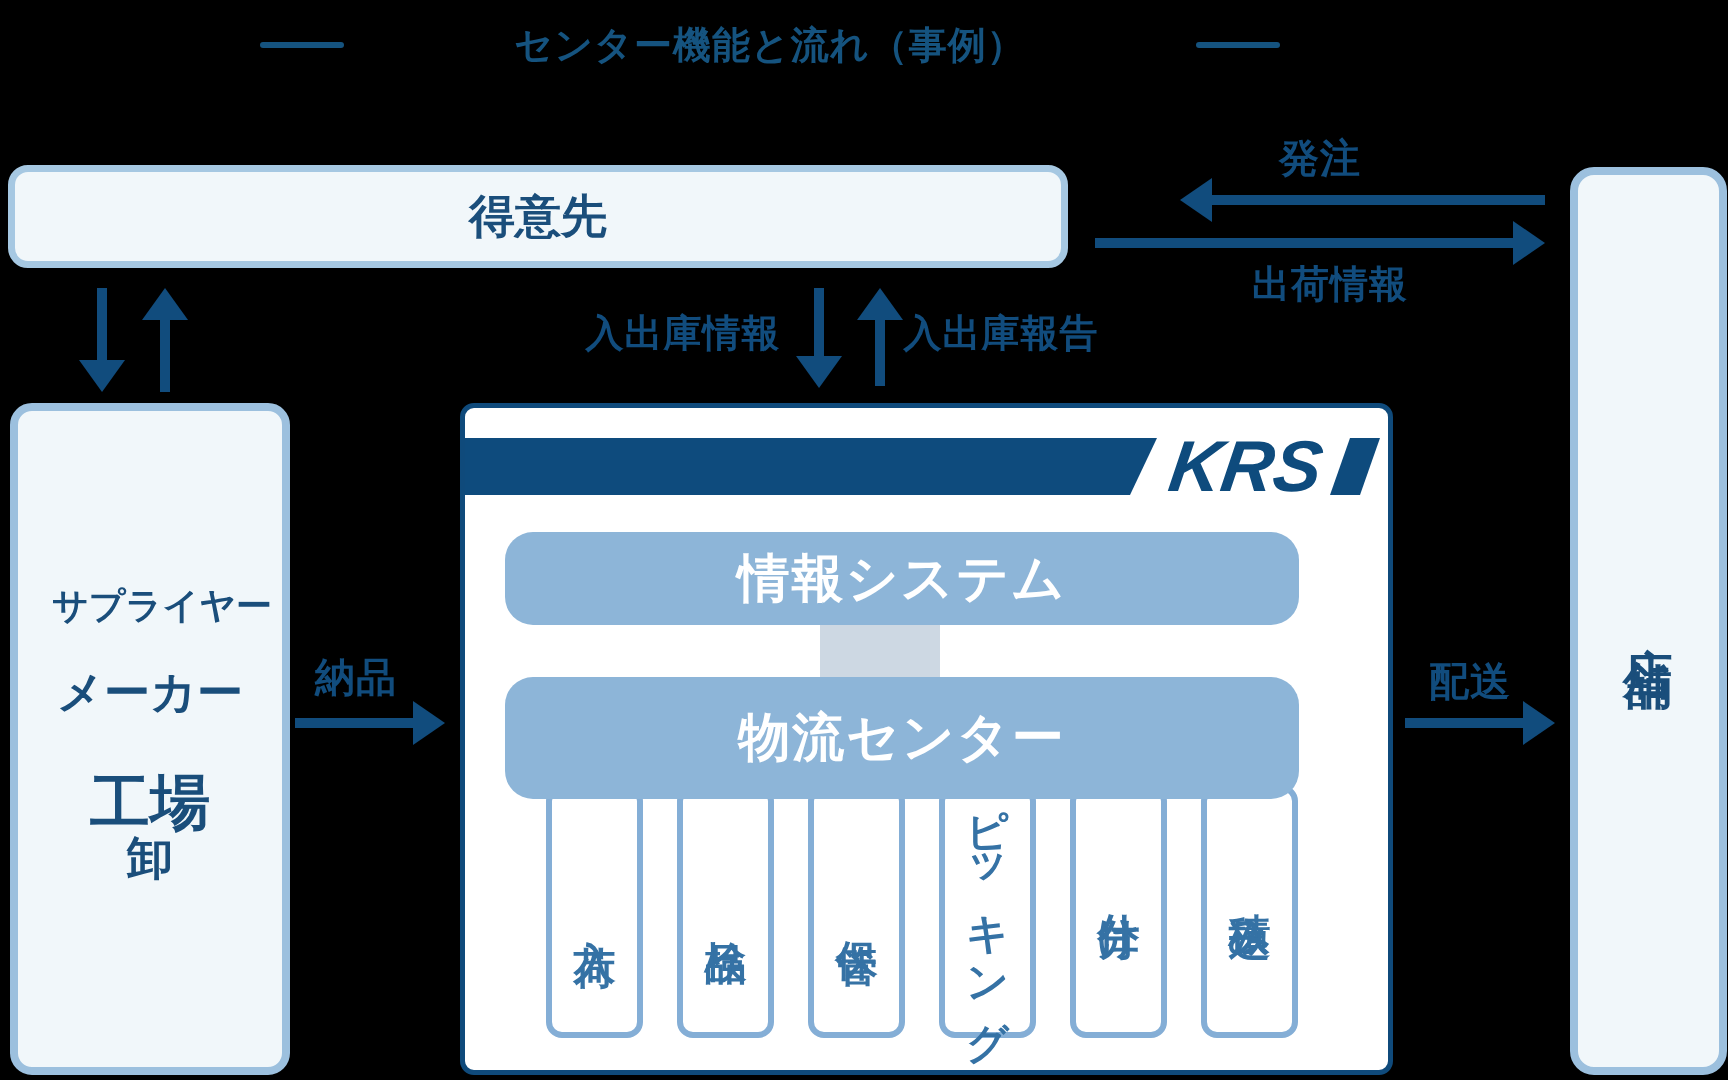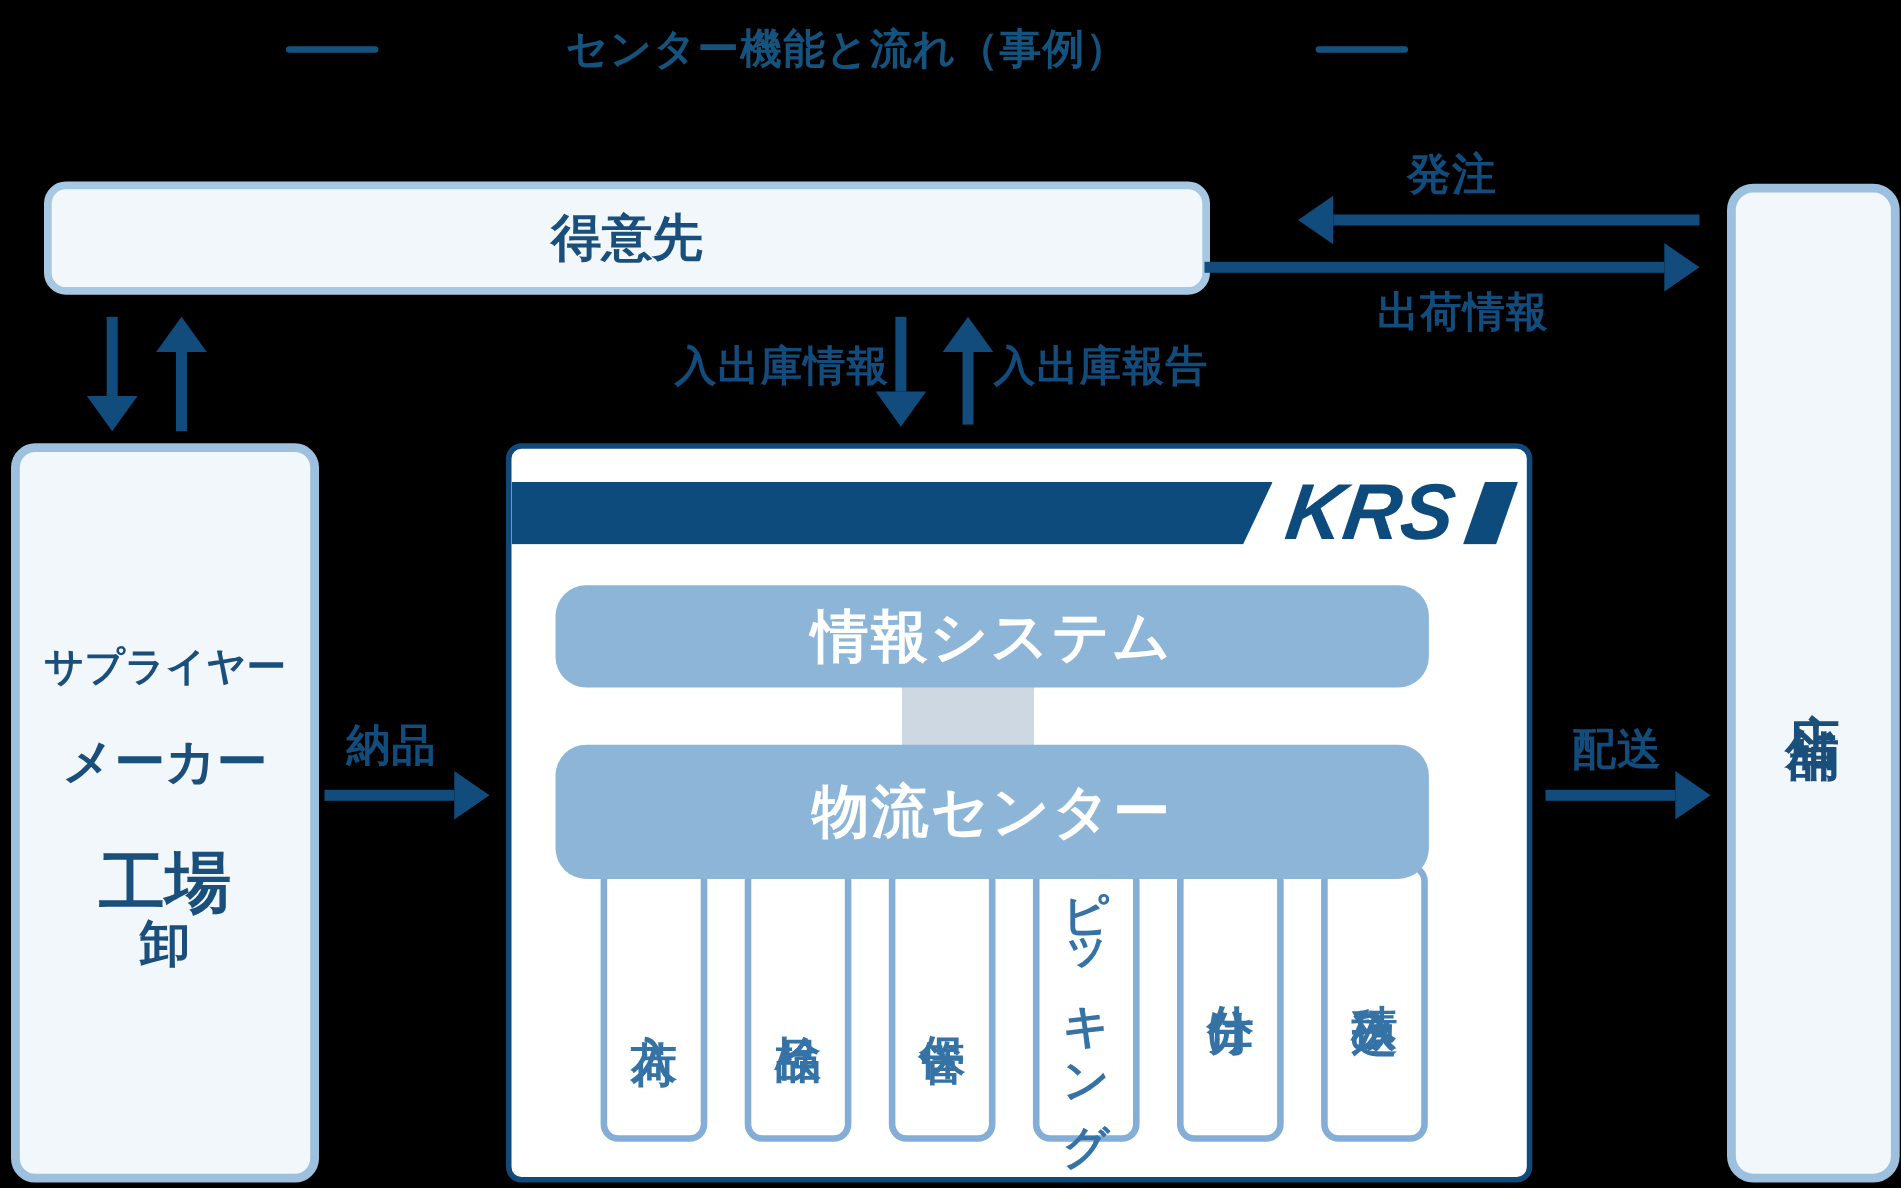--- a/index.html
+++ b/index.html
@@ -30,7 +30,7 @@
   .customer-box{
     left:8px;top:165px;width:1060px;height:103px;
     border:7px solid var(--customer-border);border-radius:20px;
-    display:flex;align-items:center;justify-content:center;white-space:nowrap;margin-left:32px;
+    display:flex;align-items:center;justify-content:center;white-space:nowrap;
   }
   .cust-main{font-size:46px;font-weight:bold;color:var(--navy-text);}
   .cust-sub{font-size:34px;font-weight:bold;color:var(--navy-text);}

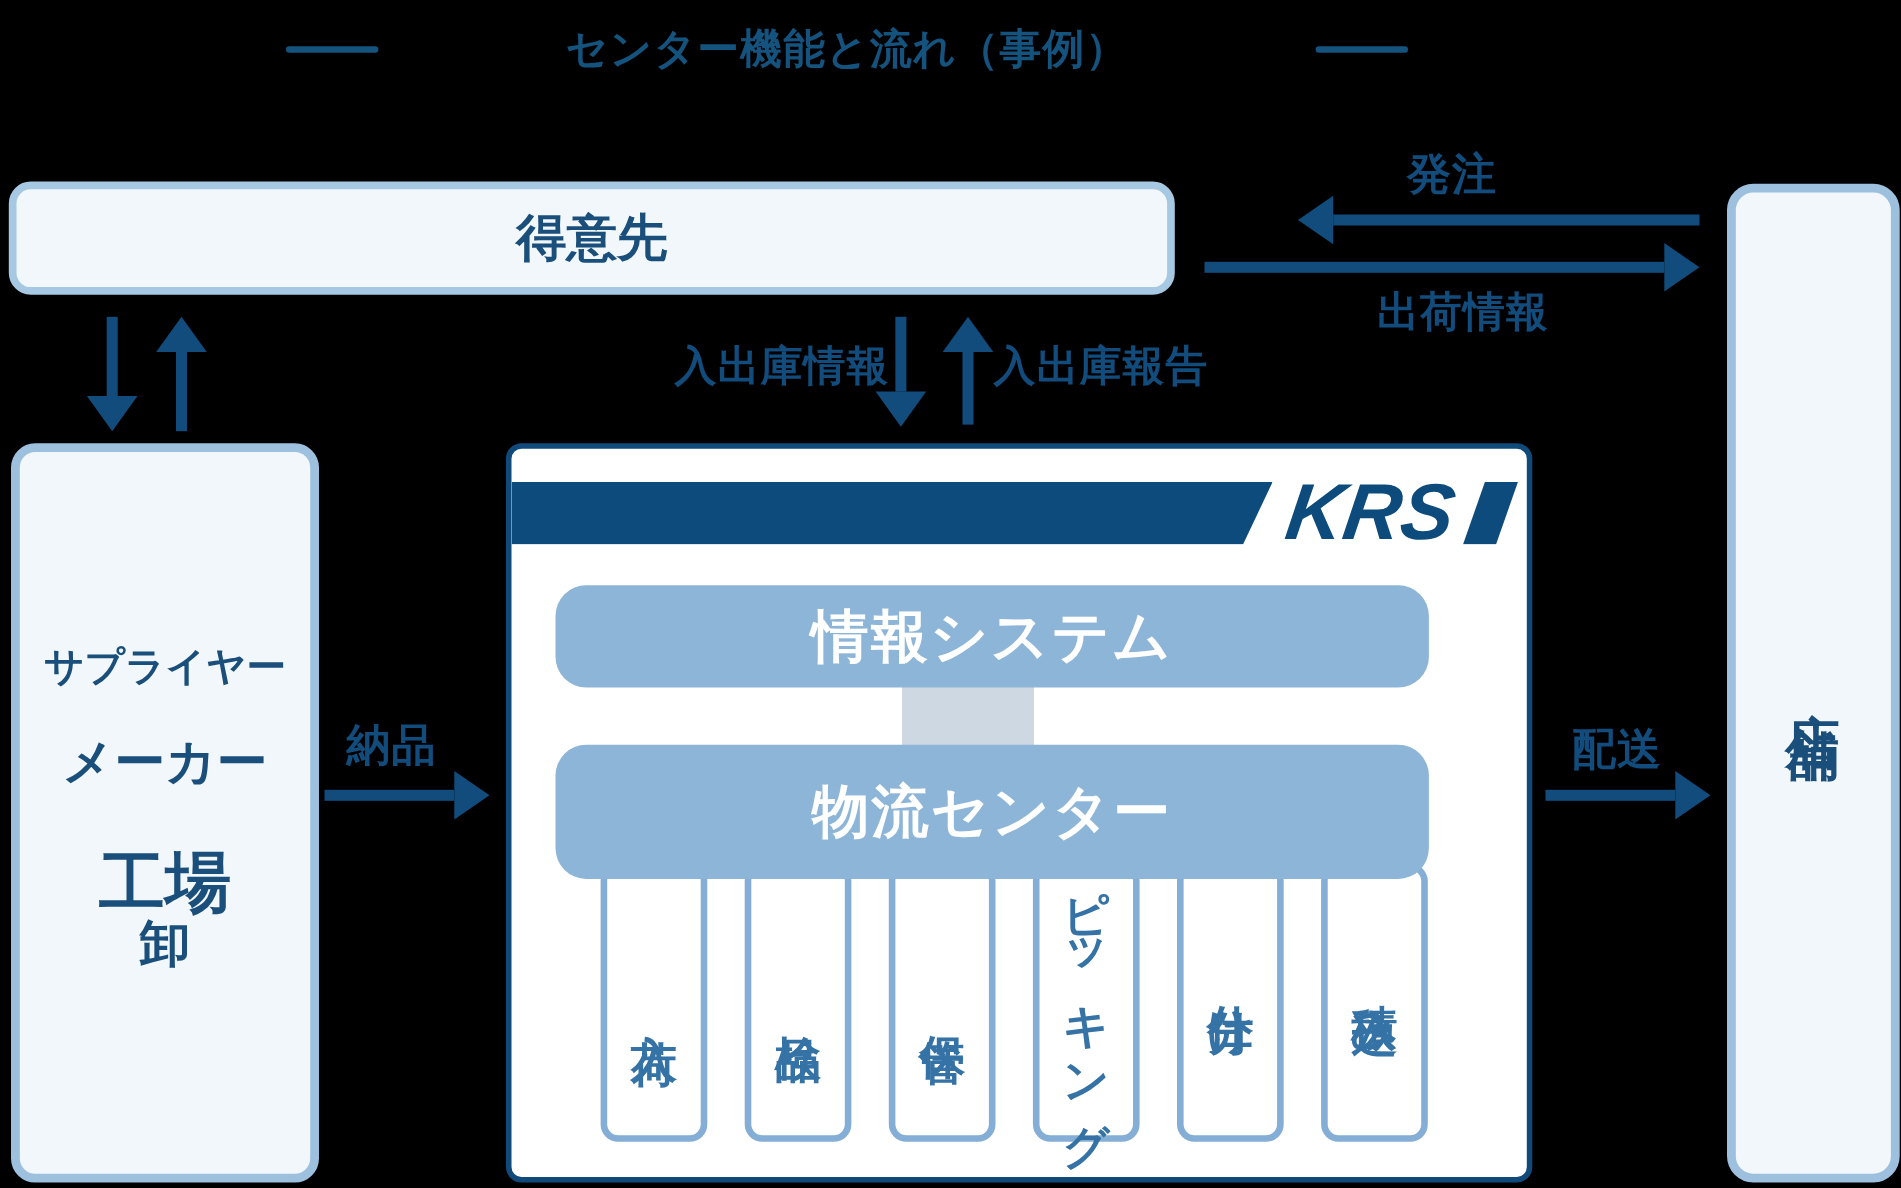--- a/index.html
+++ b/index.html
@@ -171,7 +171,7 @@
     <div class="head-u" style="left:857px;top:288px;"></div>
     <div class="vshaft" style="left:875px;top:320px;height:66px;"></div>
   </div>
-  <div class="flow-label" style="left:683px;top:333px;margin-left:28px;">入出庫情報</div>
+  <div class="flow-label" style="left:683px;top:333px;">入出庫情報</div>
   <div class="flow-label" style="left:1001px;top:333px;font-family:Liberation Serif, serif;">入出庫報告</div>
 
   <div>

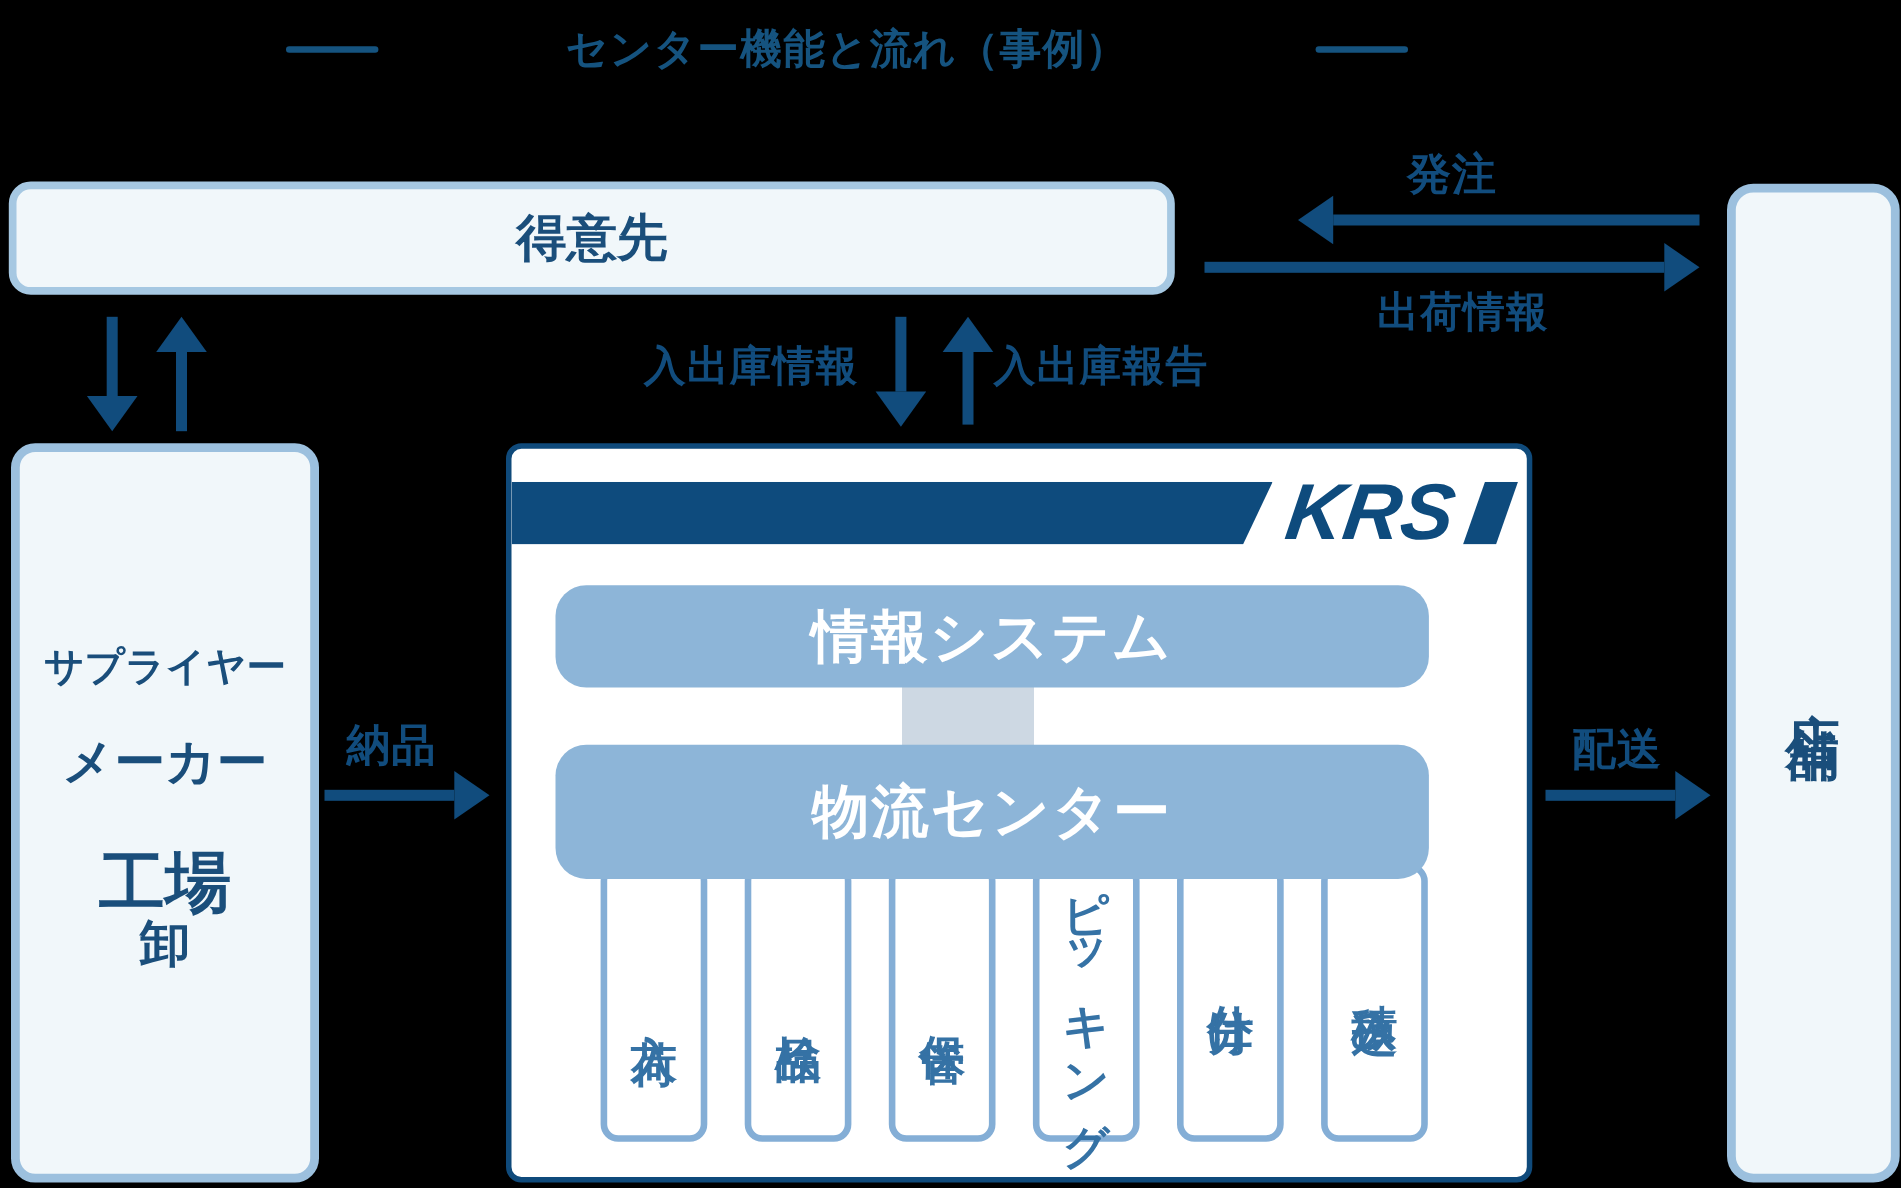--- a/index.html
+++ b/index.html
@@ -111,7 +111,7 @@
   </div>
 
   <div class="panel supplier-box">
-    <span class="supplier-line" style="top:171px;font-size:36px;">サプライヤー</span>
+    <span class="supplier-line" style="top:171px;font-size:36px;margin-left:12px;">サプライヤー</span>
     <span class="supplier-line" style="top:251px;font-size:46px;">メーカー</span>
     <span class="supplier-line" style="top:352px;font-size:60px;">工場</span>
     <span class="supplier-line" style="top:417px;font-size:46px;">卸</span>

